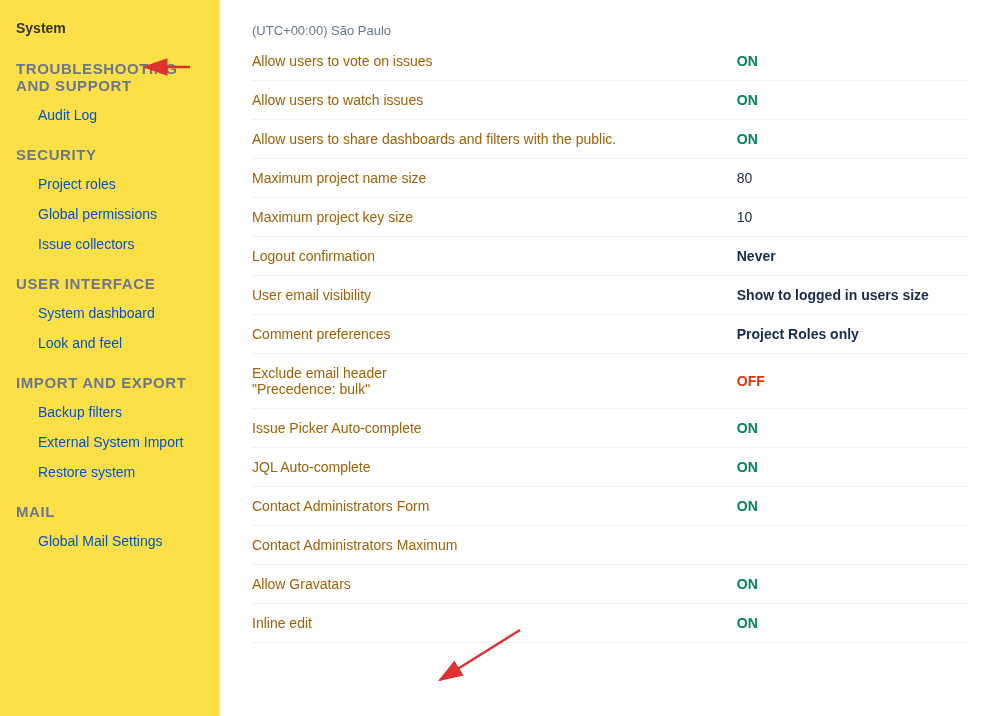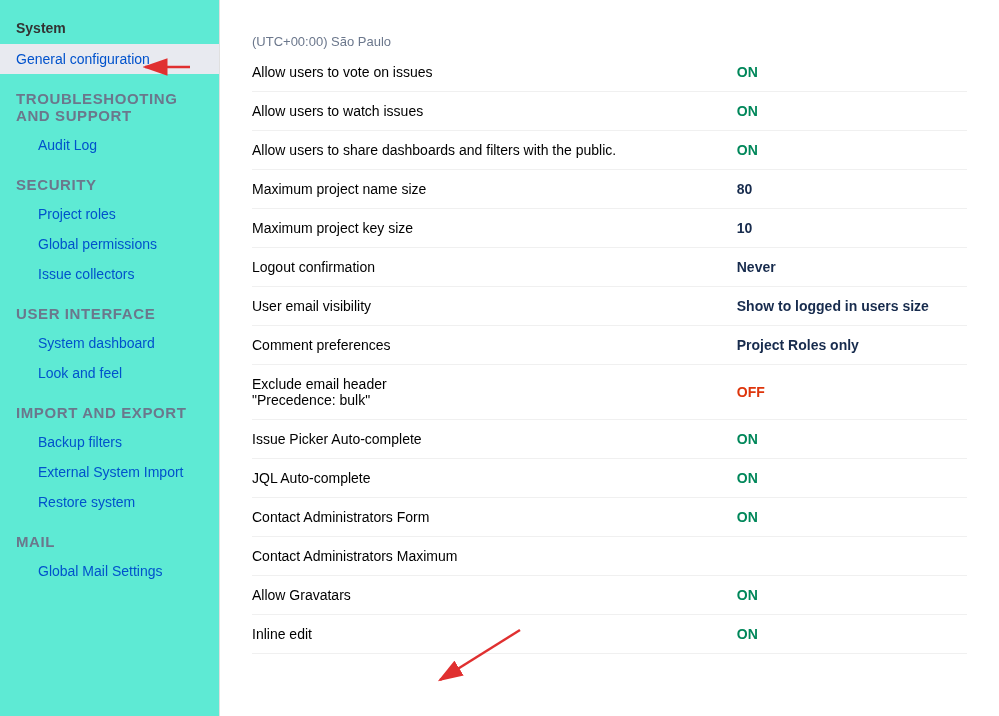--- a/index.html
+++ b/index.html
@@ -20,7 +20,7 @@
       border-right: 1px solid #e0e0e0;
       overflow-y: auto;
       padding: 12px 0;
-      background: #5eead4;
+      background: #fde047;
     }
 
     .sidebar-section-title {

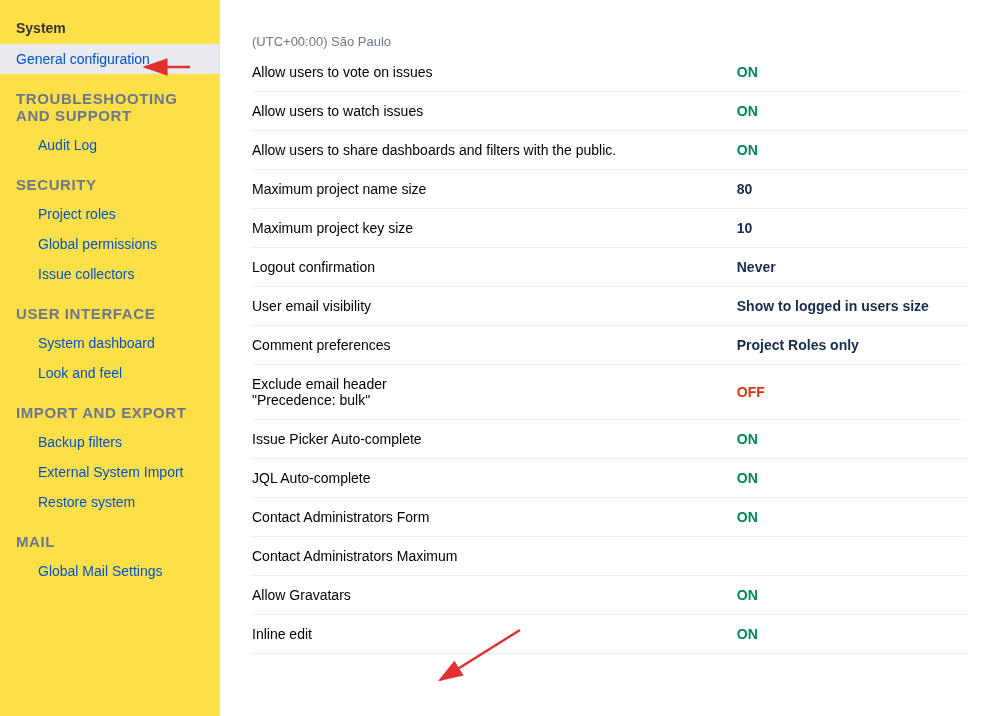--- a/index.html
+++ b/index.html
@@ -64,7 +64,7 @@
     .main-content {
       flex: 1;
       overflow-y: auto;
-      padding: 16px 32px 40px 32px;
+      padding: 5px 32px 40px 32px;
     }
 
     .section-header {

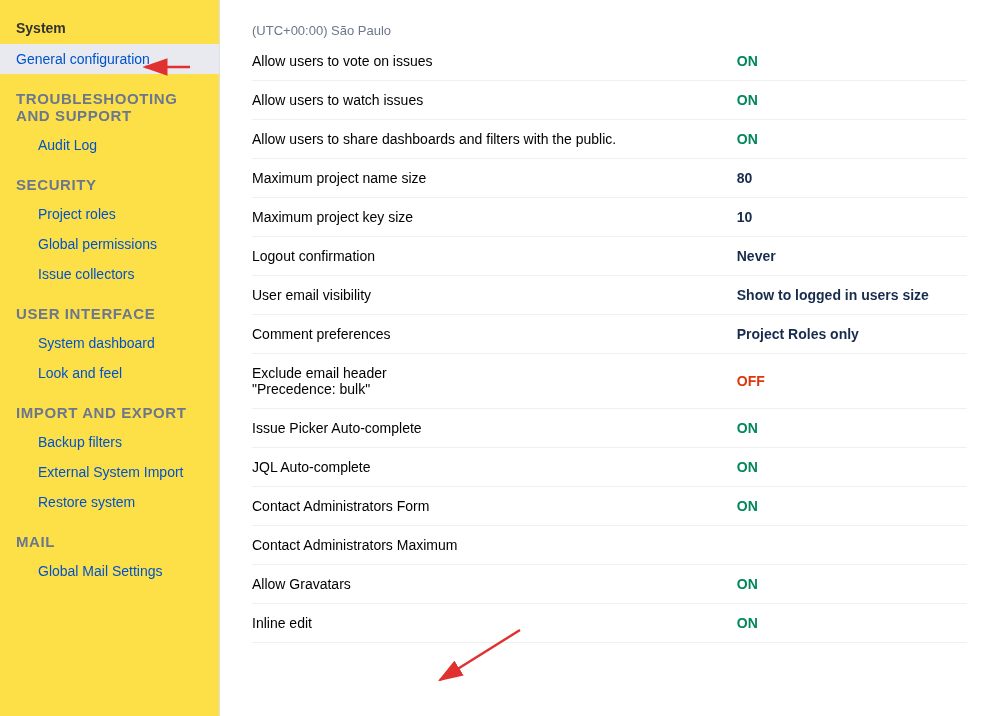--- a/index.html
+++ b/index.html
@@ -150,9 +150,6 @@
   <div class="sidebar-top-label">System</div>
 
   <div id="sidebar-items-container">
-      <div class="sidebar-item active">
-        <span>General configuration</span>
-      </div>
       <div class="sidebar-section-title">TROUBLESHOOTING AND SUPPORT</div>
       <div class="sidebar-item plain">
         <span>Audit Log</span>

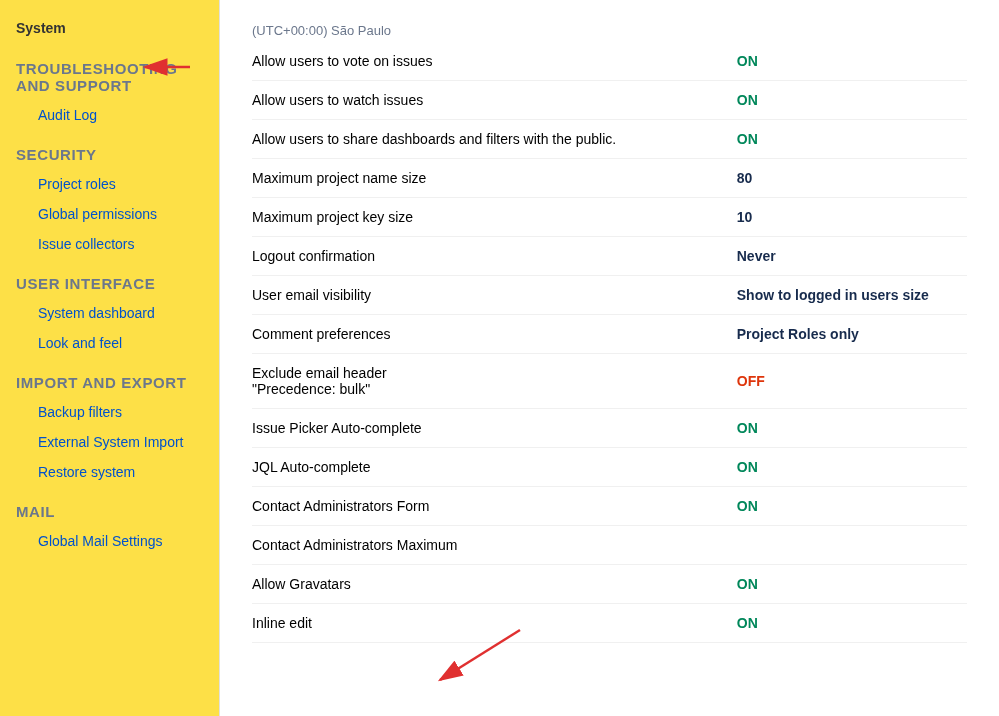--- a/index.html
+++ b/index.html
@@ -106,7 +106,7 @@
     }
 
     .options-table td:first-child {
-      color: #000000;
+      color: #a16207;
       font-size: 14px;
       width: 65%;
     }

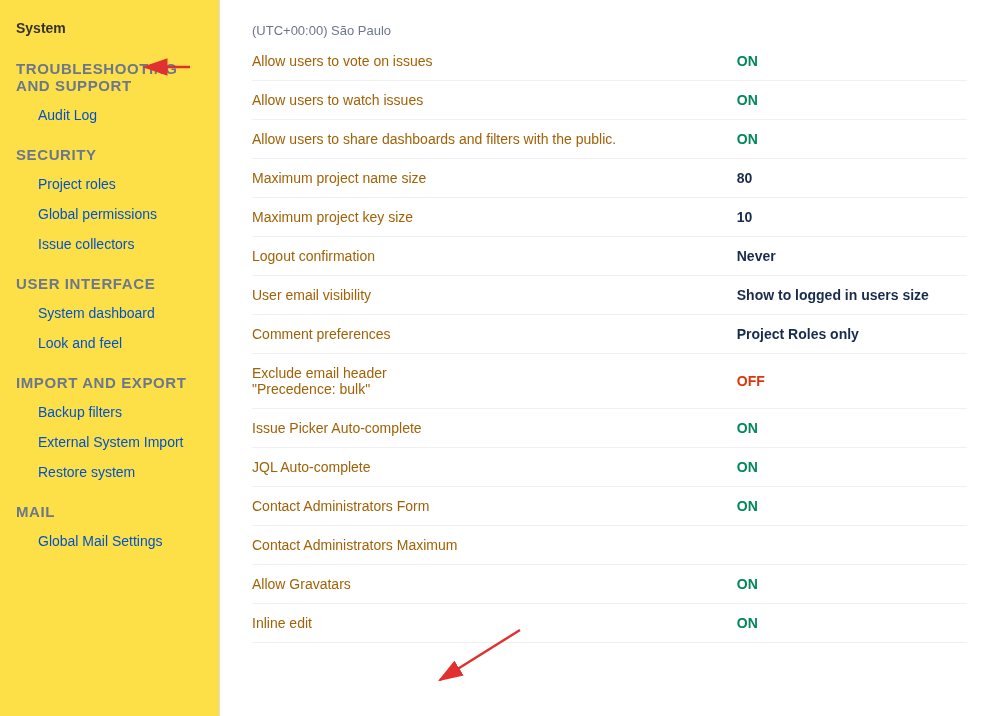--- a/index.html
+++ b/index.html
@@ -134,7 +134,6 @@
 
     .status-normal {
       color: #172b4d;
-      font-weight: bold;
     }
 
     .top-breadcrumb {

